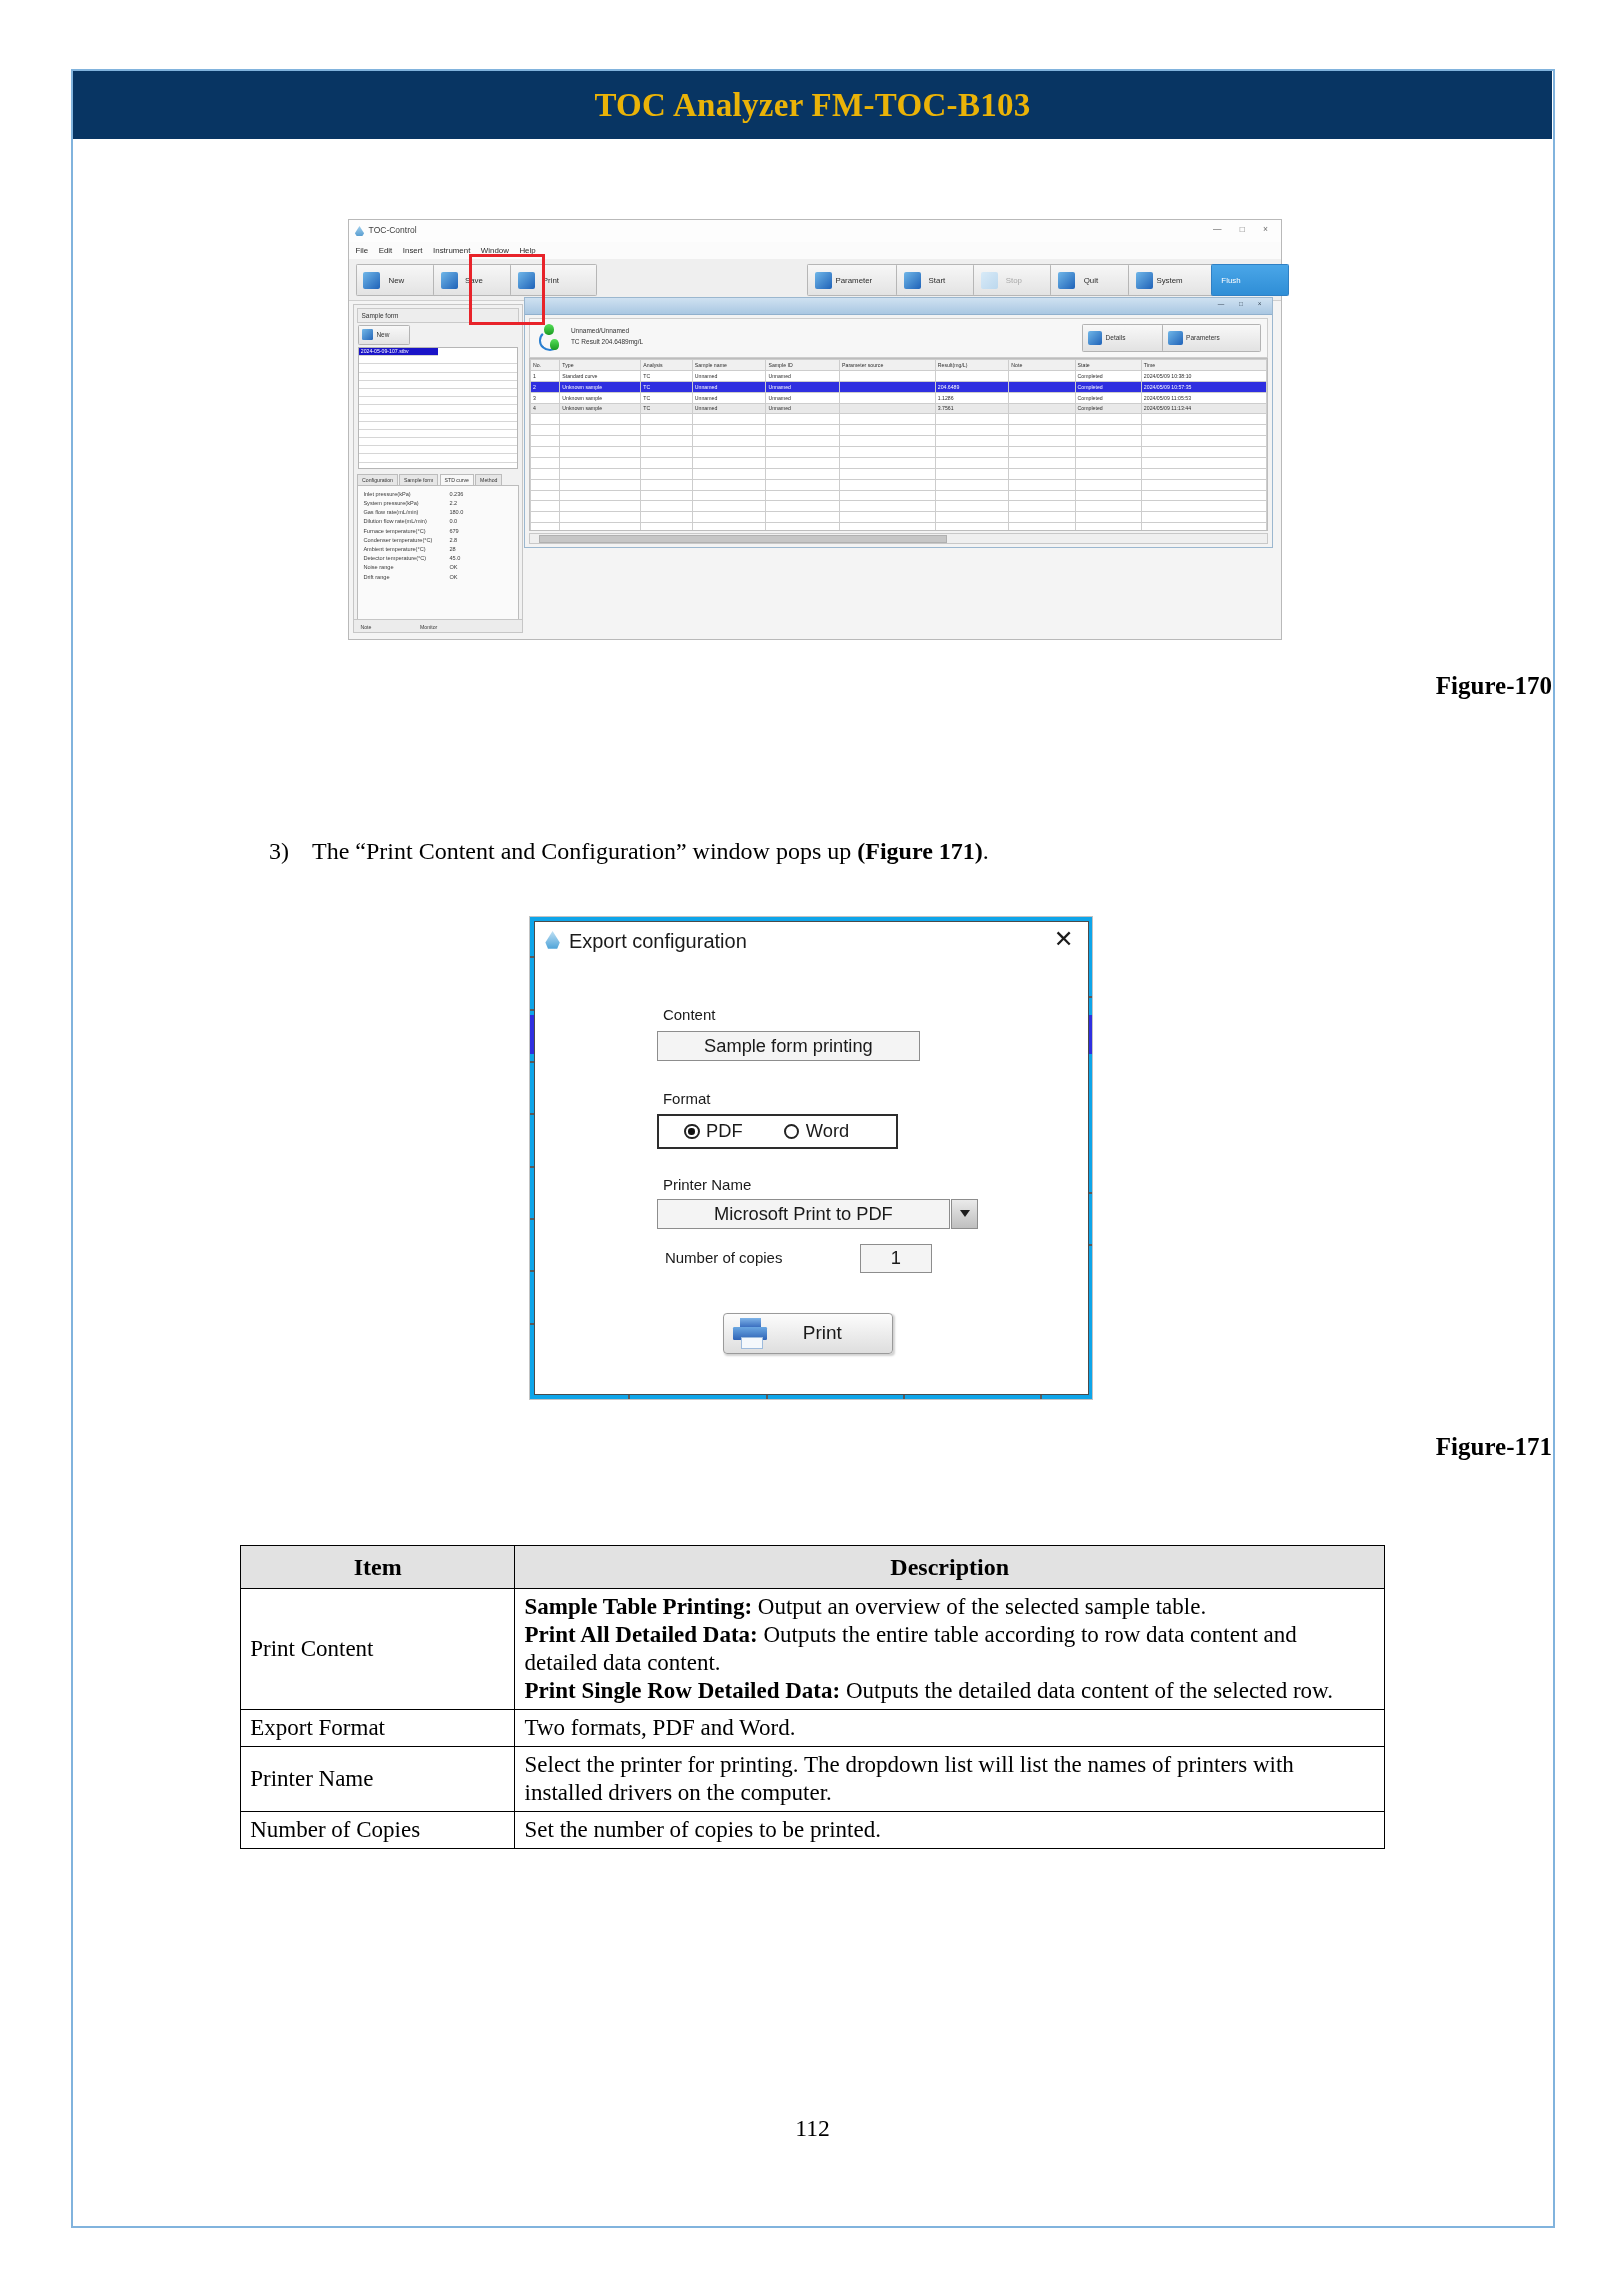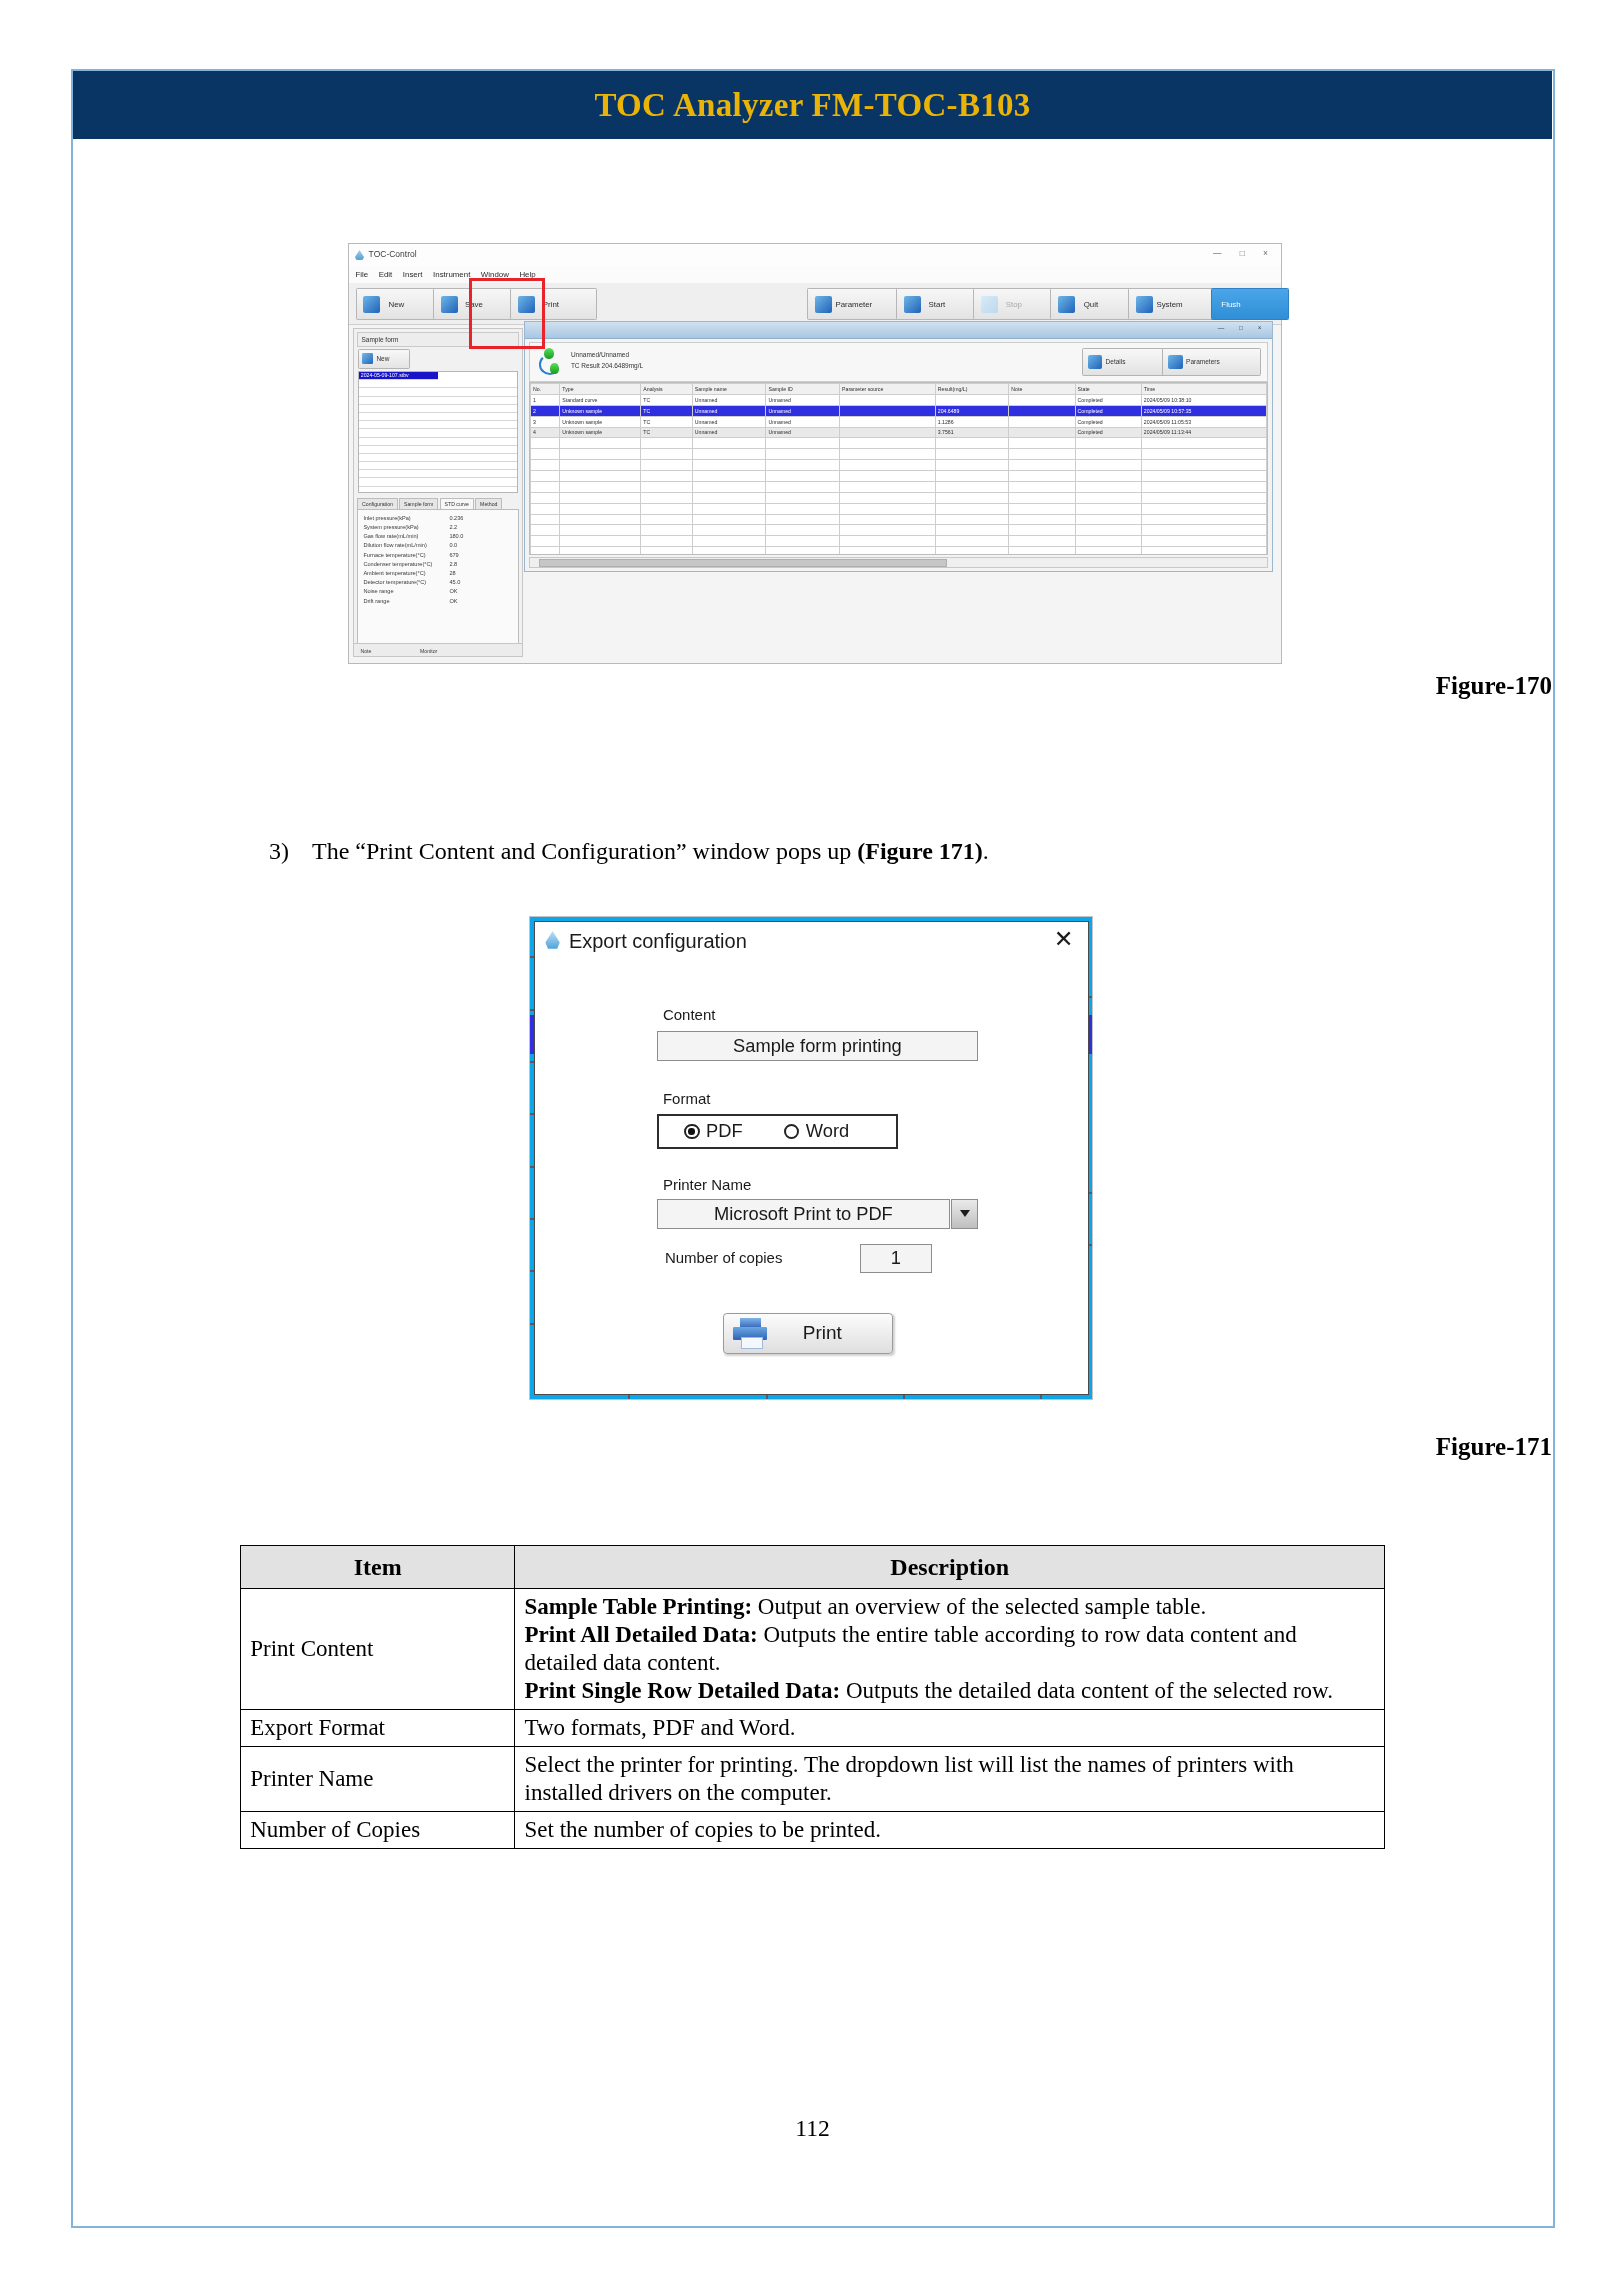--- a/index.html
+++ b/index.html
@@ -63,7 +63,6 @@
     top: 80px;
     width: 932px;
     height: 431px;
-    margin-top: 24px;
   }
   .toc-app {
     position: absolute;

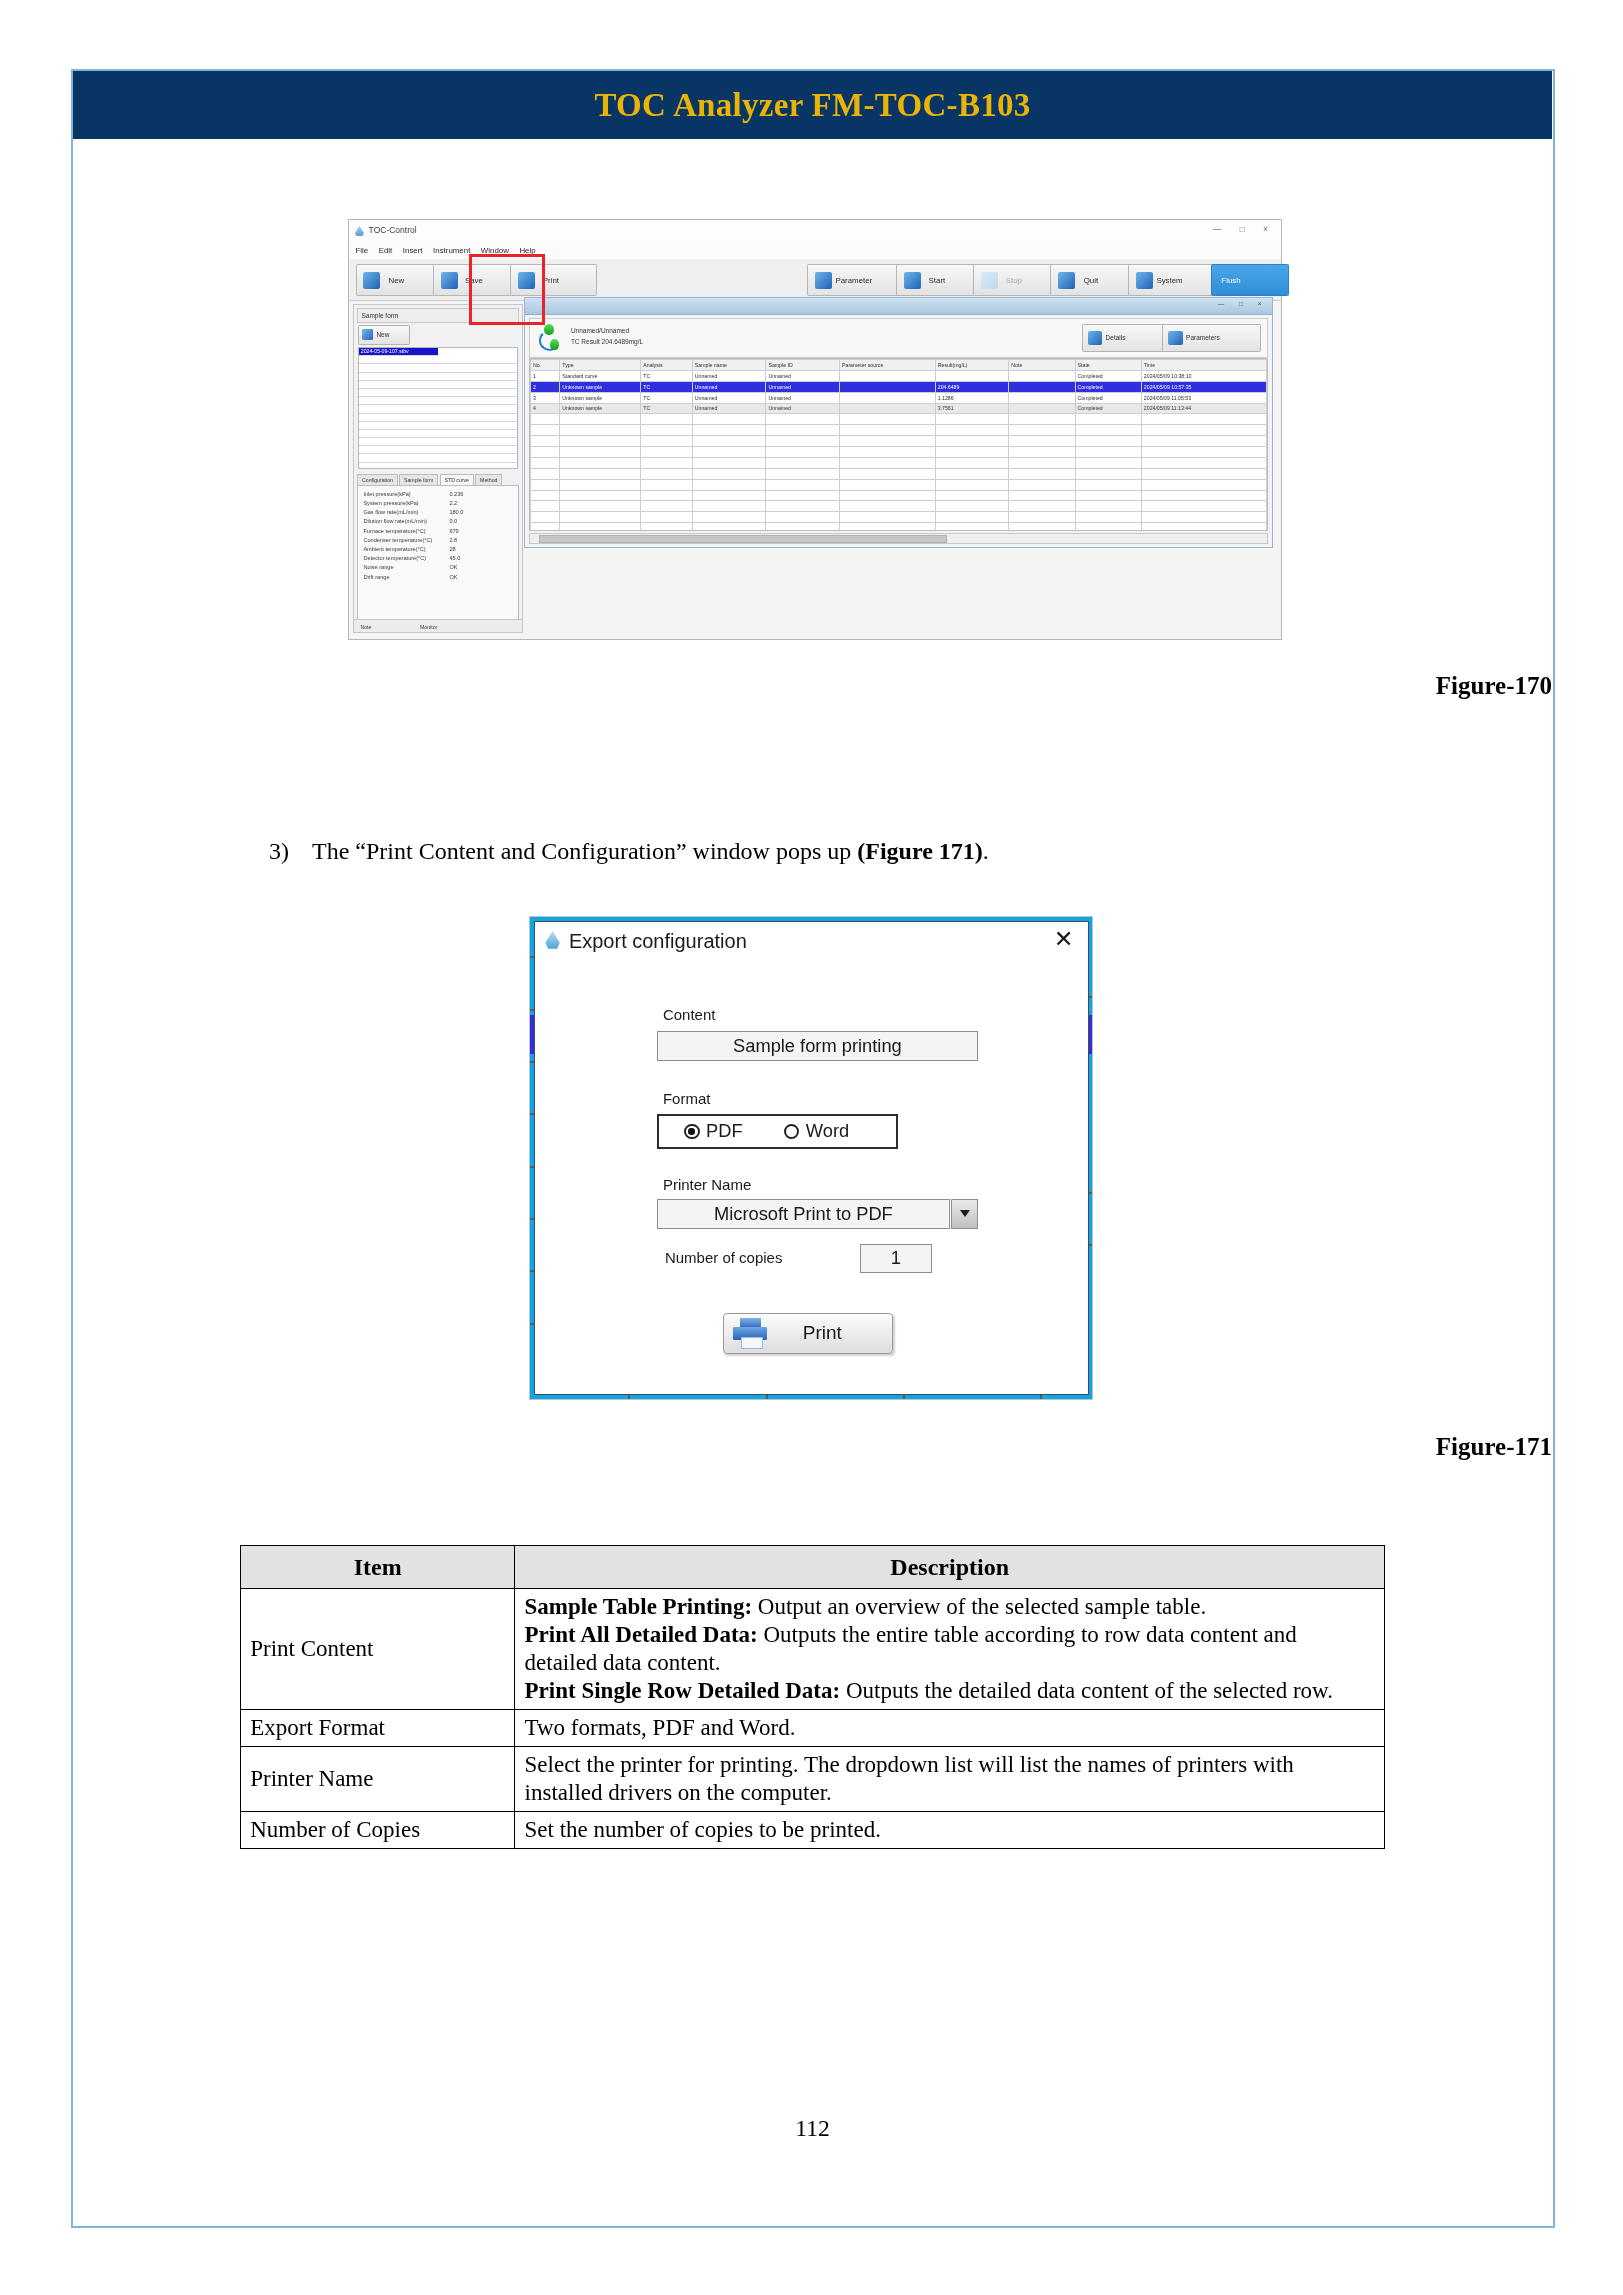--- a/index.html
+++ b/index.html
@@ -937,7 +937,7 @@
         </div>
 
         <div class="dlg-label" style="left:128px;top:84px;">Content</div>
-        <div class="dlg-field" style="left:122px;top:109px;width:321px;height:30px;">Sample form printing</div>
+        <div class="dlg-field" style="left:122px;top:109px;width:263px;height:30px;">Sample form printing</div>
 
         <div class="dlg-label" style="left:128px;top:168px;">Format</div>
         <div class="dlg-group" style="left:122px;top:192px;width:241px;height:35px;">

